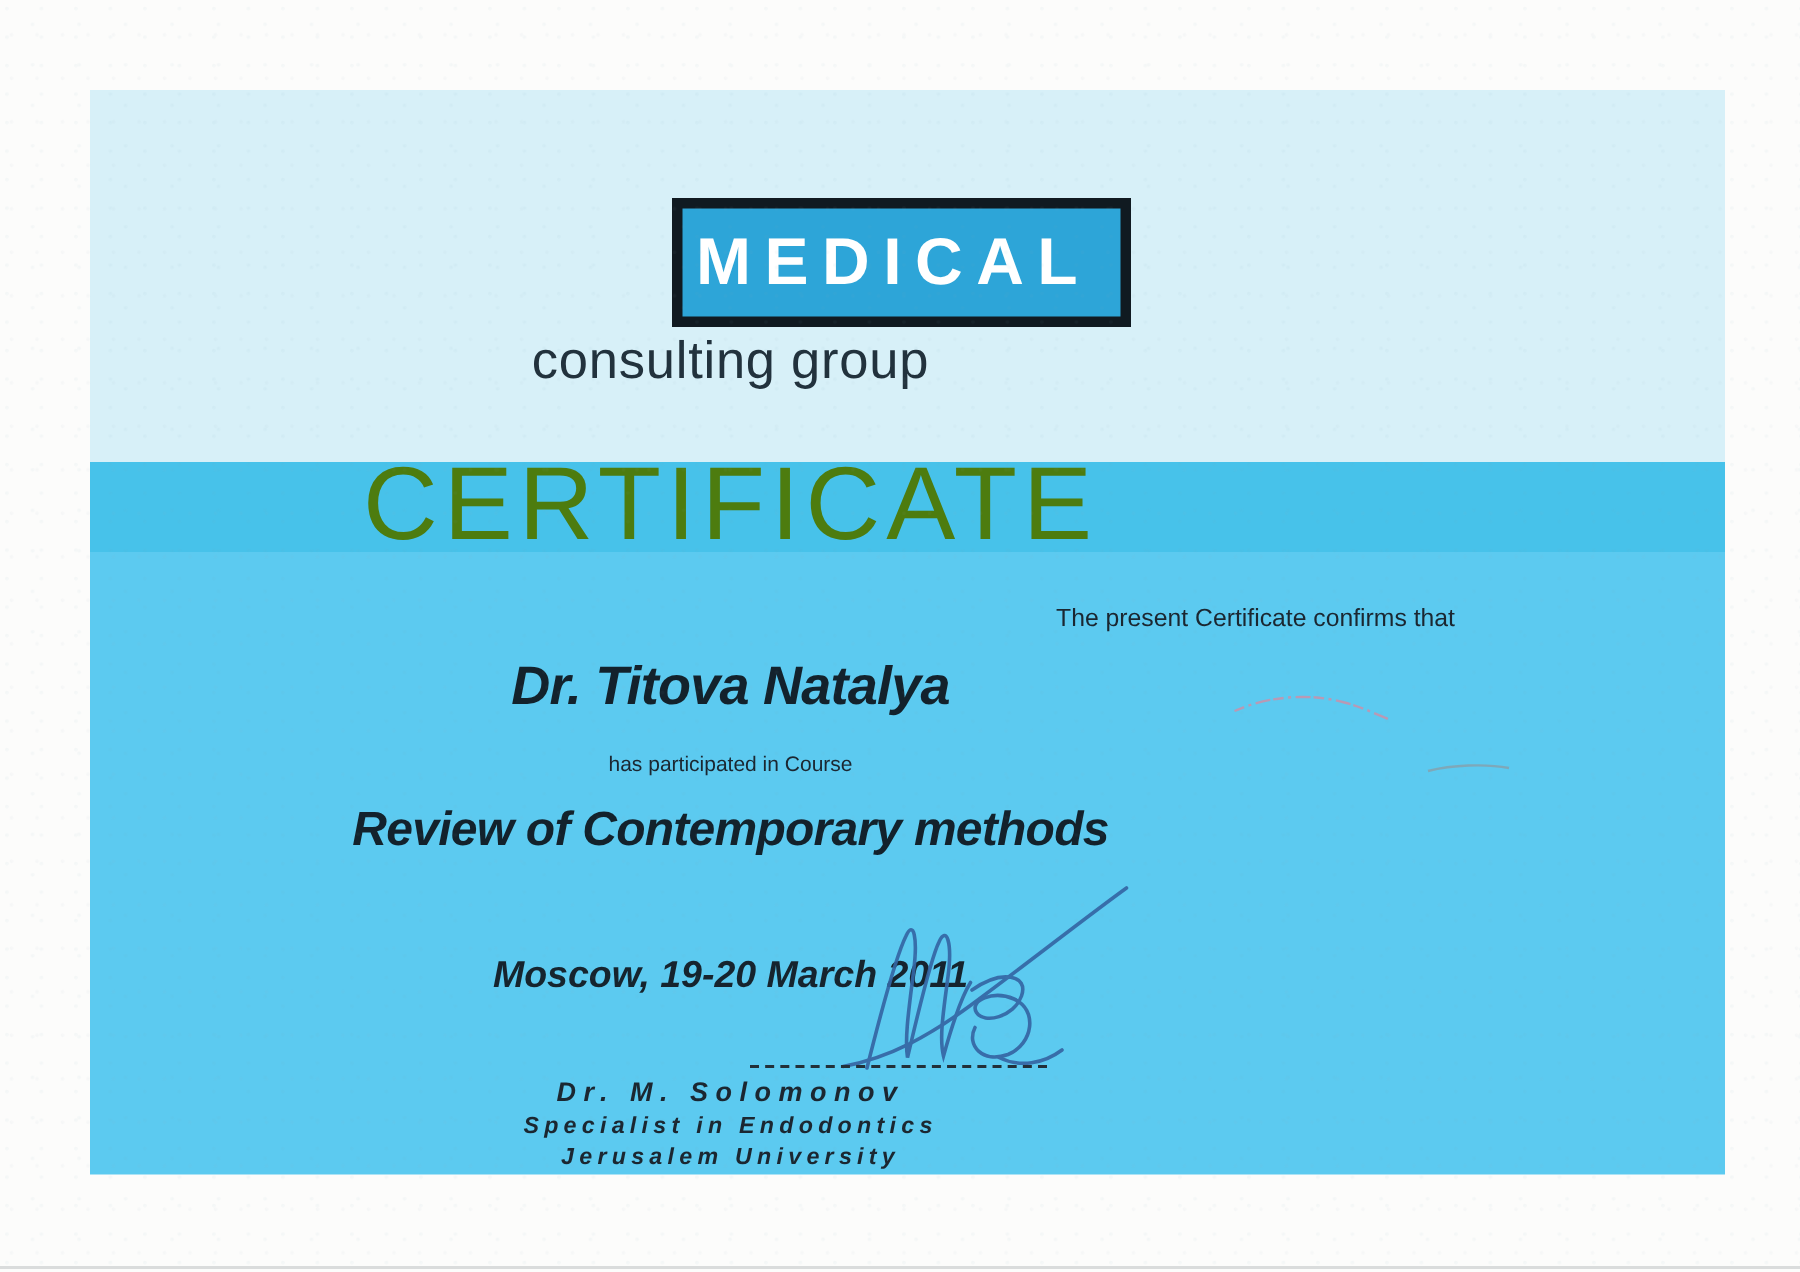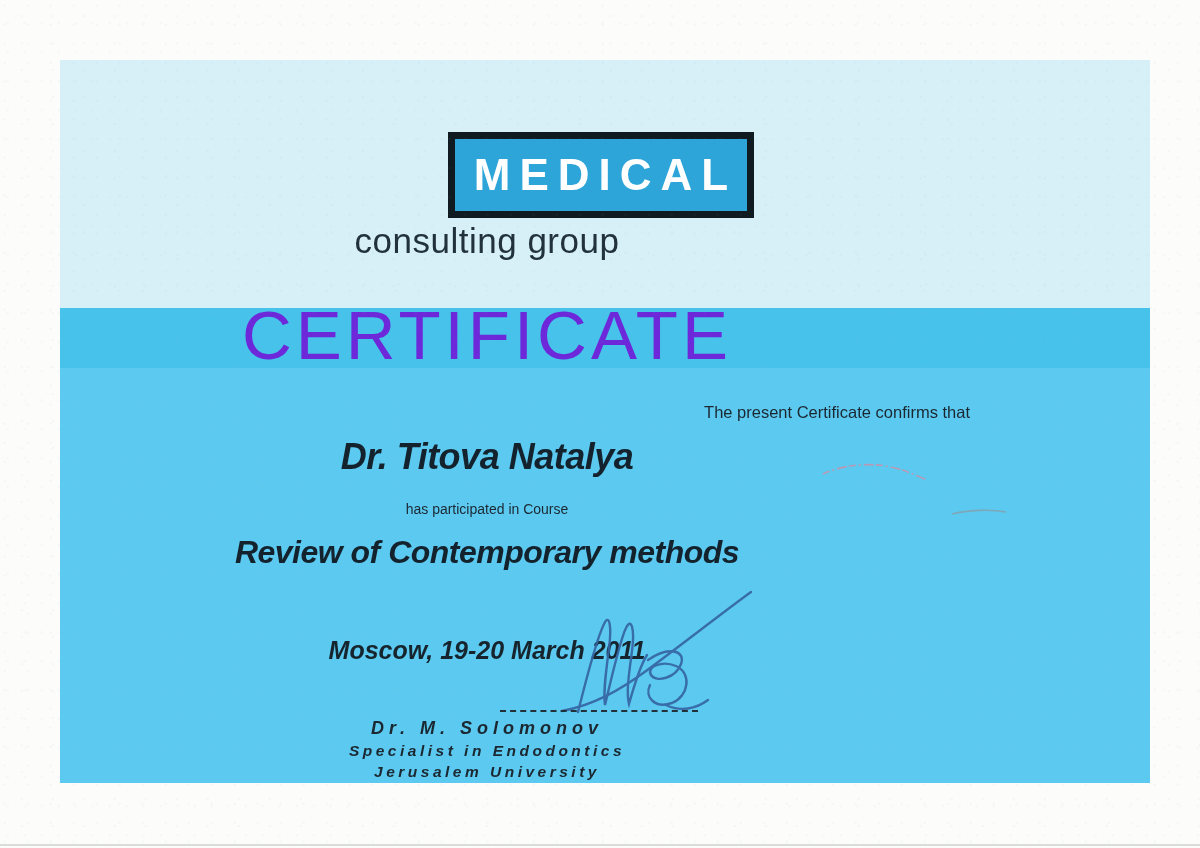--- a/index.html
+++ b/index.html
@@ -39,7 +39,7 @@
     position: absolute; left: 448px; top: 132px; width: 306px; height: 86px;
     background: var(--logo-blue);
     border: 7px solid var(--logo-border);
-    display: flex; align-items: center; justify-content: center;
+    display: flex; align-items: center; 
   }
   .logo-primary {
     color: #ffffff; font-weight: 700; font-size: 44px; letter-spacing: 9px;

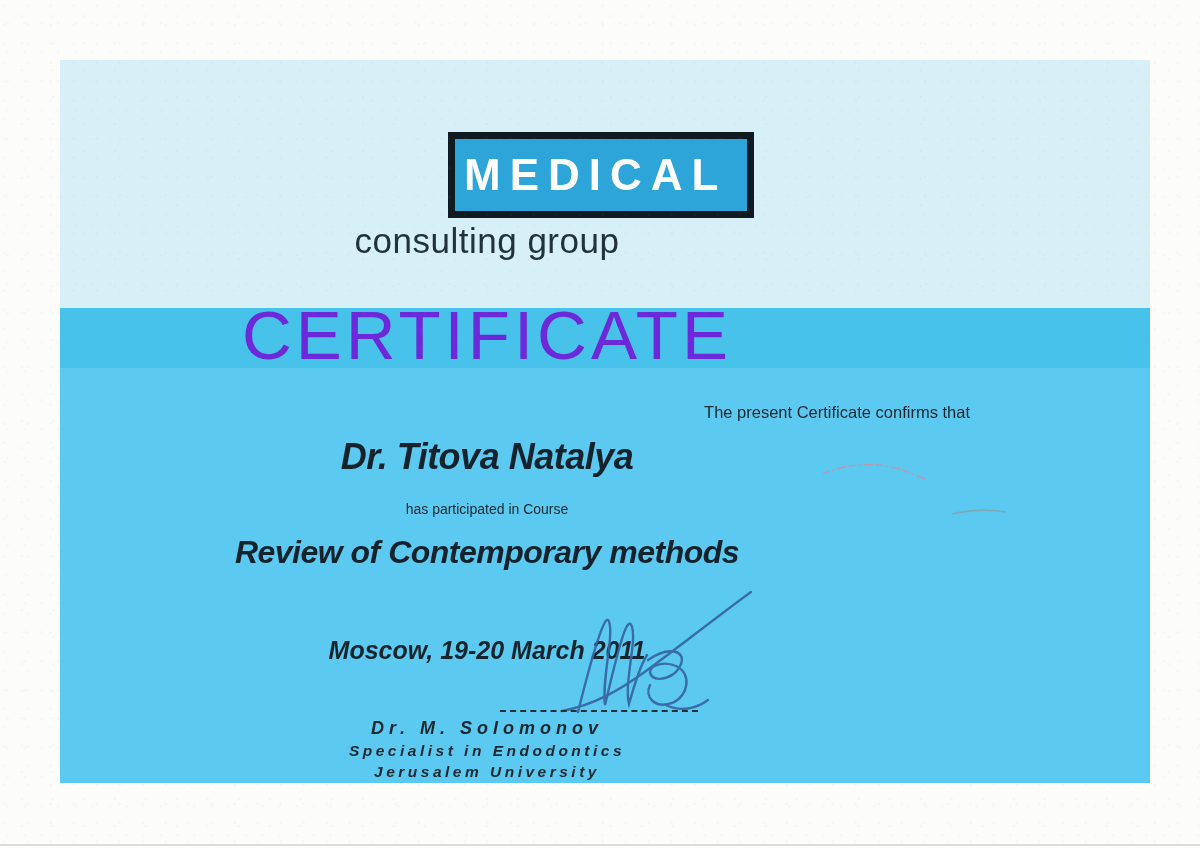--- a/index.html
+++ b/index.html
@@ -51,7 +51,7 @@
   
   .cert-title {
     top: 300px; font-size: 69px; font-weight: 400; letter-spacing: 4px;
-    color: #6d28d9; line-height: 72px; white-space: nowrap;
+    color: #4d7c0f; line-height: 72px; white-space: nowrap;
   }
 
   

